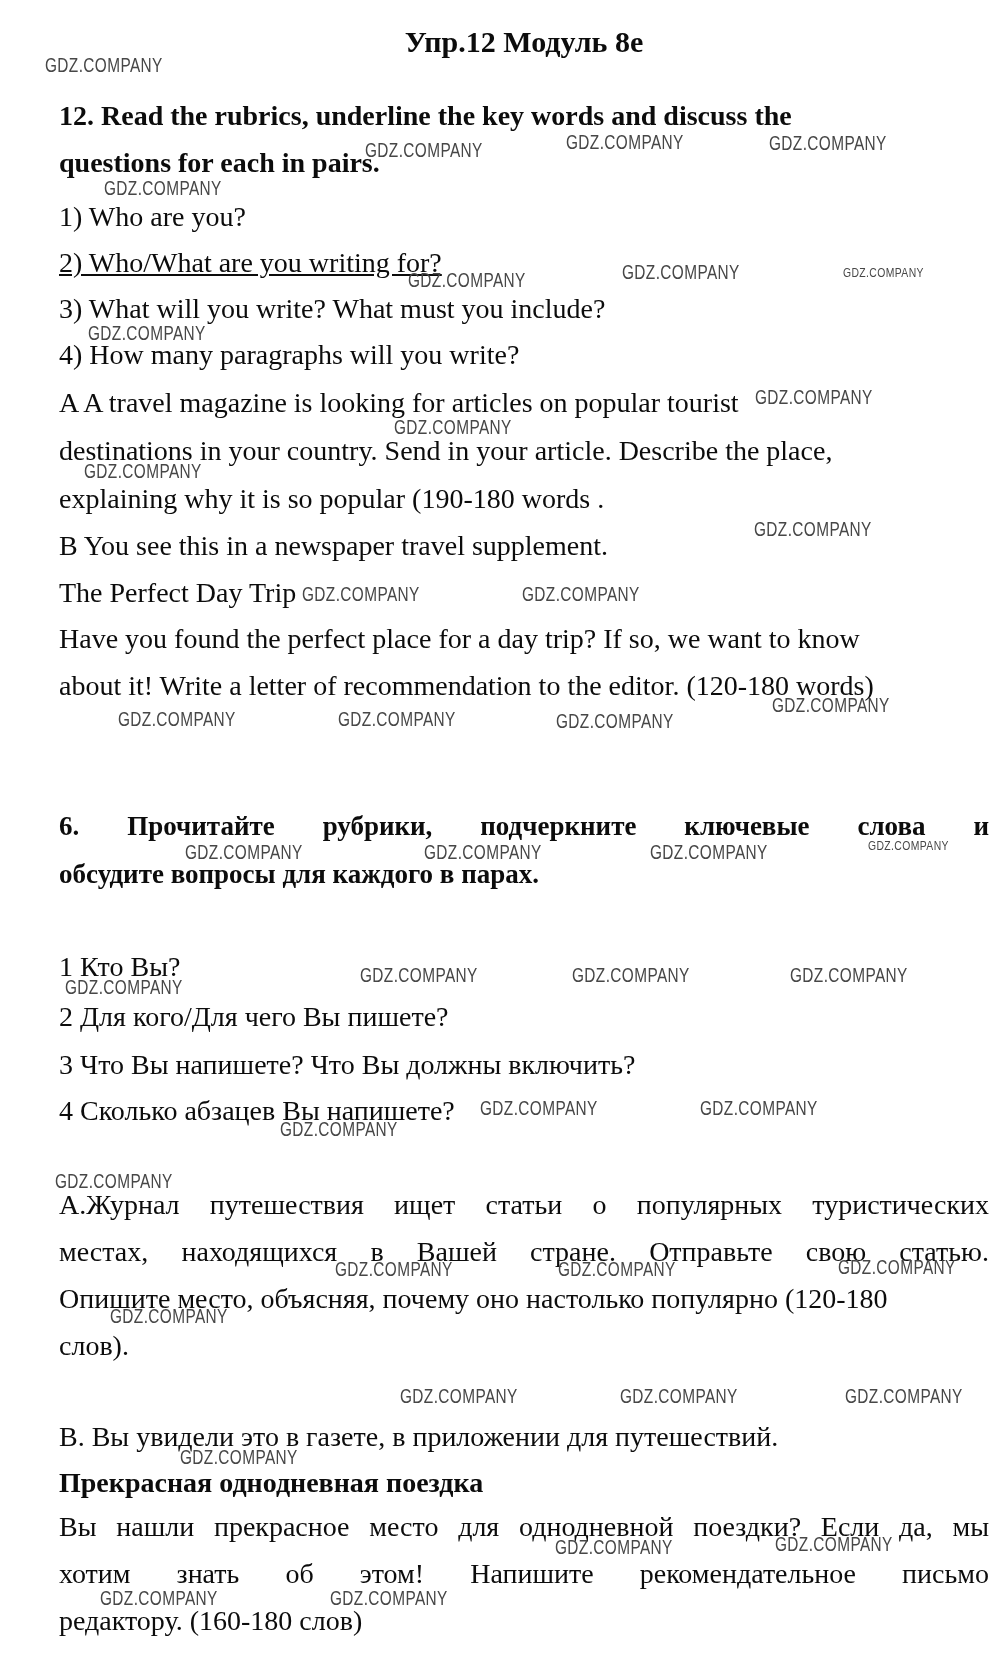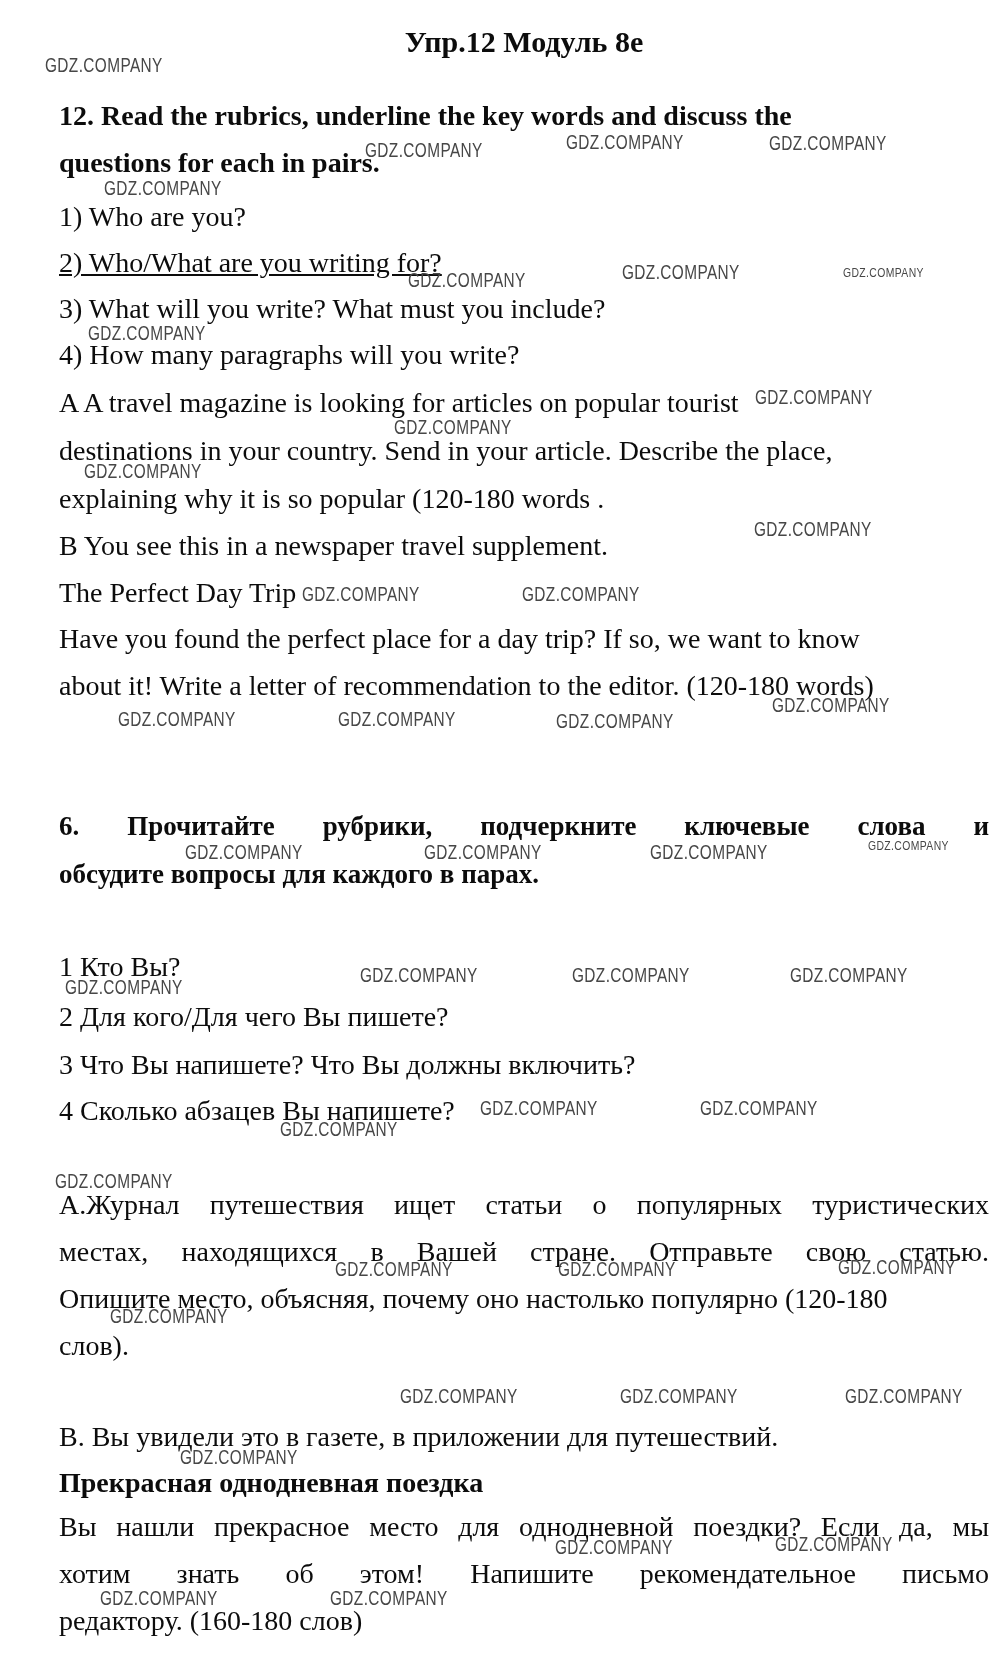--- a/index.html
+++ b/index.html
@@ -53,7 +53,7 @@
       <div class="line" style="top: 338px; left: 35px;">4) How many paragraphs will you write?</div>
       <div class="line" style="top: 386px; left: 35px;">A A travel magazine is looking for articles on popular tourist</div>
       <div class="line" style="top: 434px; left: 35px;">destinations in your country. Send in your article. Describe the place,</div>
-      <div class="line" style="top: 482px; left: 35px;">explaining why it is so popular (120-180 words .</div>
+      <div class="line" style="top: 482px; left: 35px;">explaining why it is so popular (190-180 words .</div>
       <div class="line" style="top: 529px; left: 35px;">B You see this in a newspaper travel supplement.</div>
       <div class="line" style="top: 576px; left: 35px;">The Perfect Day Trip</div>
       <div class="line" style="top: 622px; left: 35px;">Have you found the perfect place for a day trip? If so, we want to know</div>

